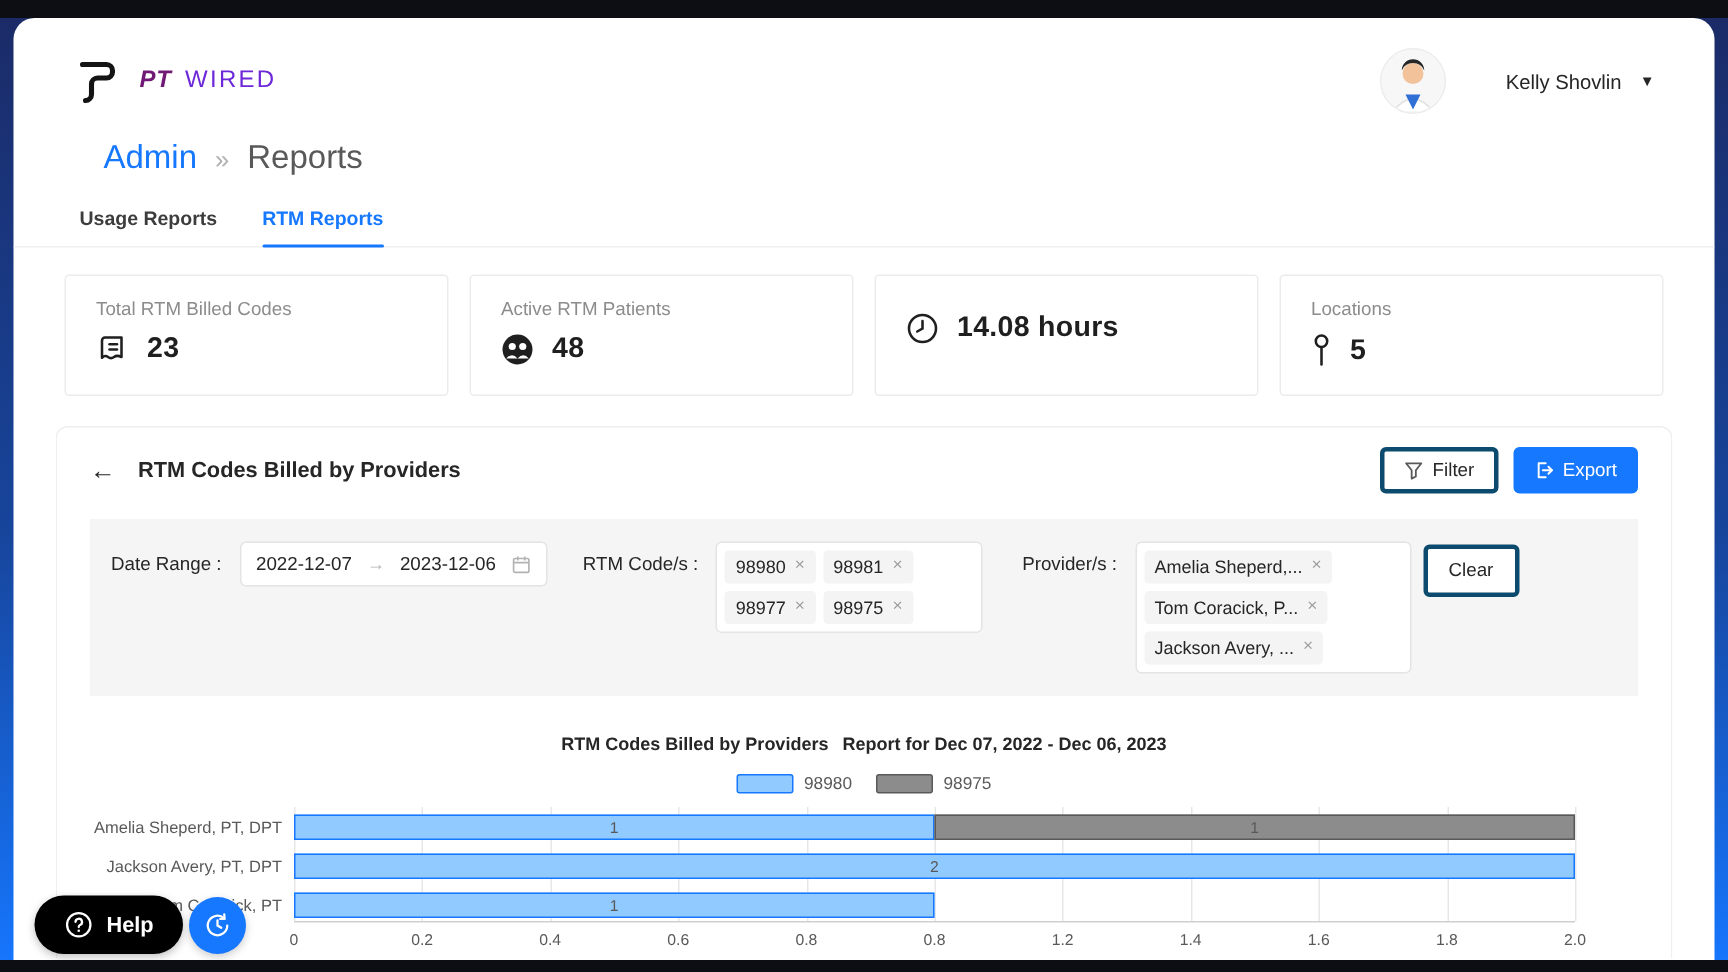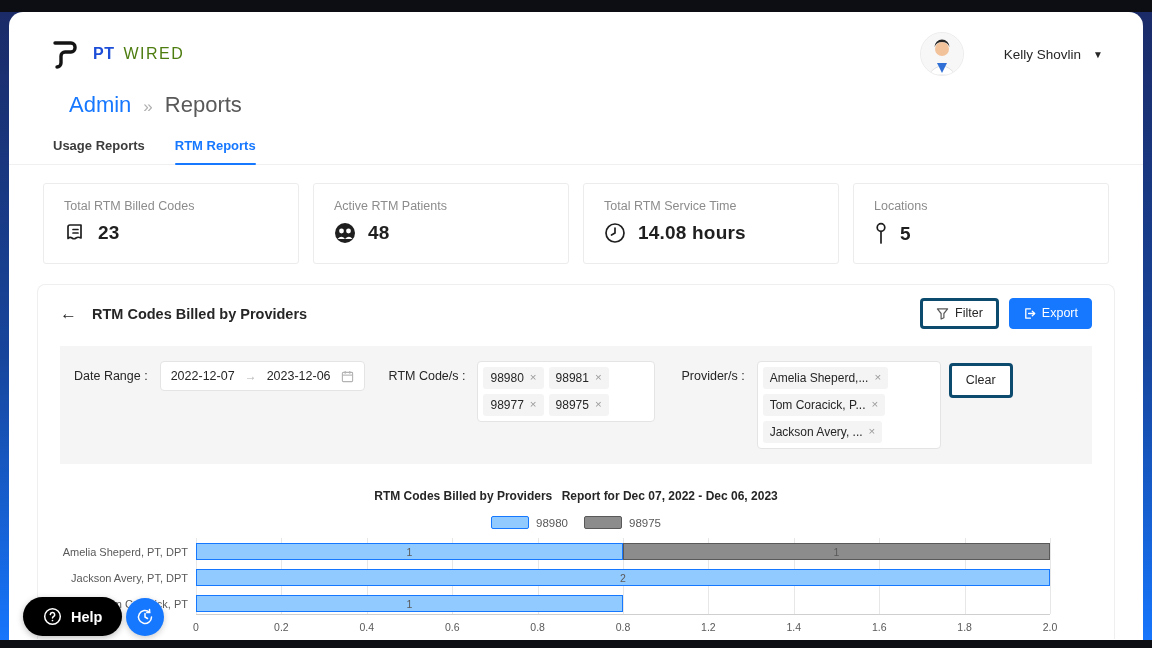--- a/index.html
+++ b/index.html
@@ -13,7 +13,7 @@
   .topbar { display:flex; justify-content:space-between; align-items:center; padding:20px 40px 0 40px; }
   .logo { display:flex; align-items:center; gap:10px; }
   .logo-text { font-size:16px; letter-spacing:.5px; }
-  .logo-text .pt { font-weight:700; color:#1d4ed8; }
+  .logo-text .pt { font-weight:700; color:#701a75;font-style:italic; }
   .logo-text .wired { font-weight:400; color:#4d7c0f; margin-left:4px; letter-spacing:1.5px; }
   .user-chip { display:flex; align-items:center; gap:12px; cursor:pointer; }
   .avatar { width:44px; height:44px; border-radius:50%; background:#fafafa; border:1px solid #ececec; overflow:hidden; }

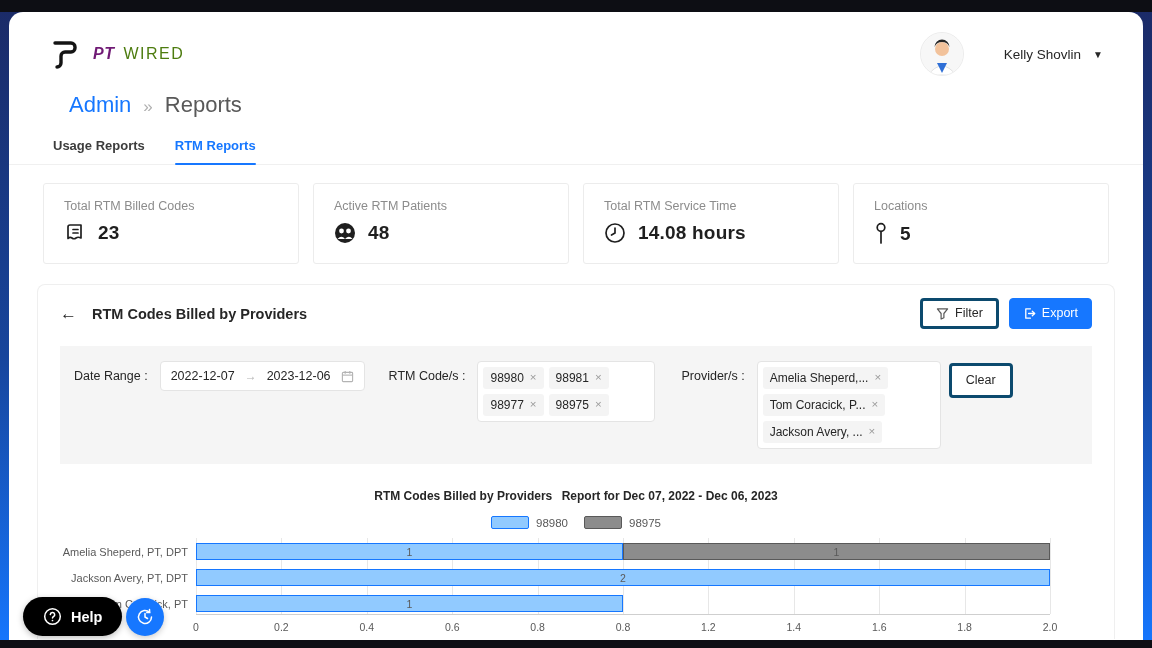--- a/index.html
+++ b/index.html
@@ -14,7 +14,7 @@
   .logo { display:flex; align-items:center; gap:10px; }
   .logo-text { font-size:16px; letter-spacing:.5px; }
   .logo-text .pt { font-weight:700; color:#701a75;font-style:italic; }
-  .logo-text .wired { font-weight:400; color:#4d7c0f; margin-left:4px; letter-spacing:1.5px; }
+  .logo-text .wired { font-weight:400; color:#6d28d9; margin-left:4px; letter-spacing:1.5px; }
   .user-chip { display:flex; align-items:center; gap:12px; cursor:pointer; }
   .avatar { width:44px; height:44px; border-radius:50%; background:#fafafa; border:1px solid #ececec; overflow:hidden; }
   .user-name { font-size:13.5px; color:#262626;padding-left:28px; }

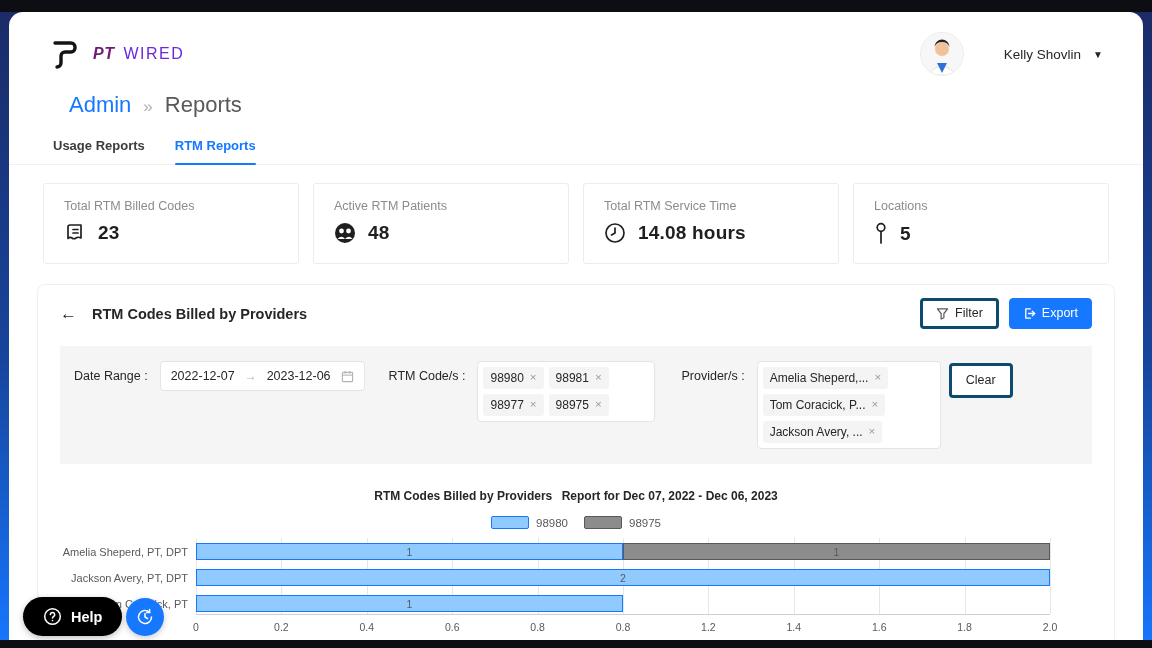--- a/index.html
+++ b/index.html
@@ -165,7 +165,6 @@
       </div>
     </div>
     <div class="stat-card">
-      <div class="stat-label">Total RTM Service Time</div>
       <div class="stat-value-row">
         <span class="stat-icon">
           <svg width="22" height="22" viewBox="0 0 22 22" fill="none" stroke="#1f1f1f" stroke-width="1.7" stroke-linecap="round">

